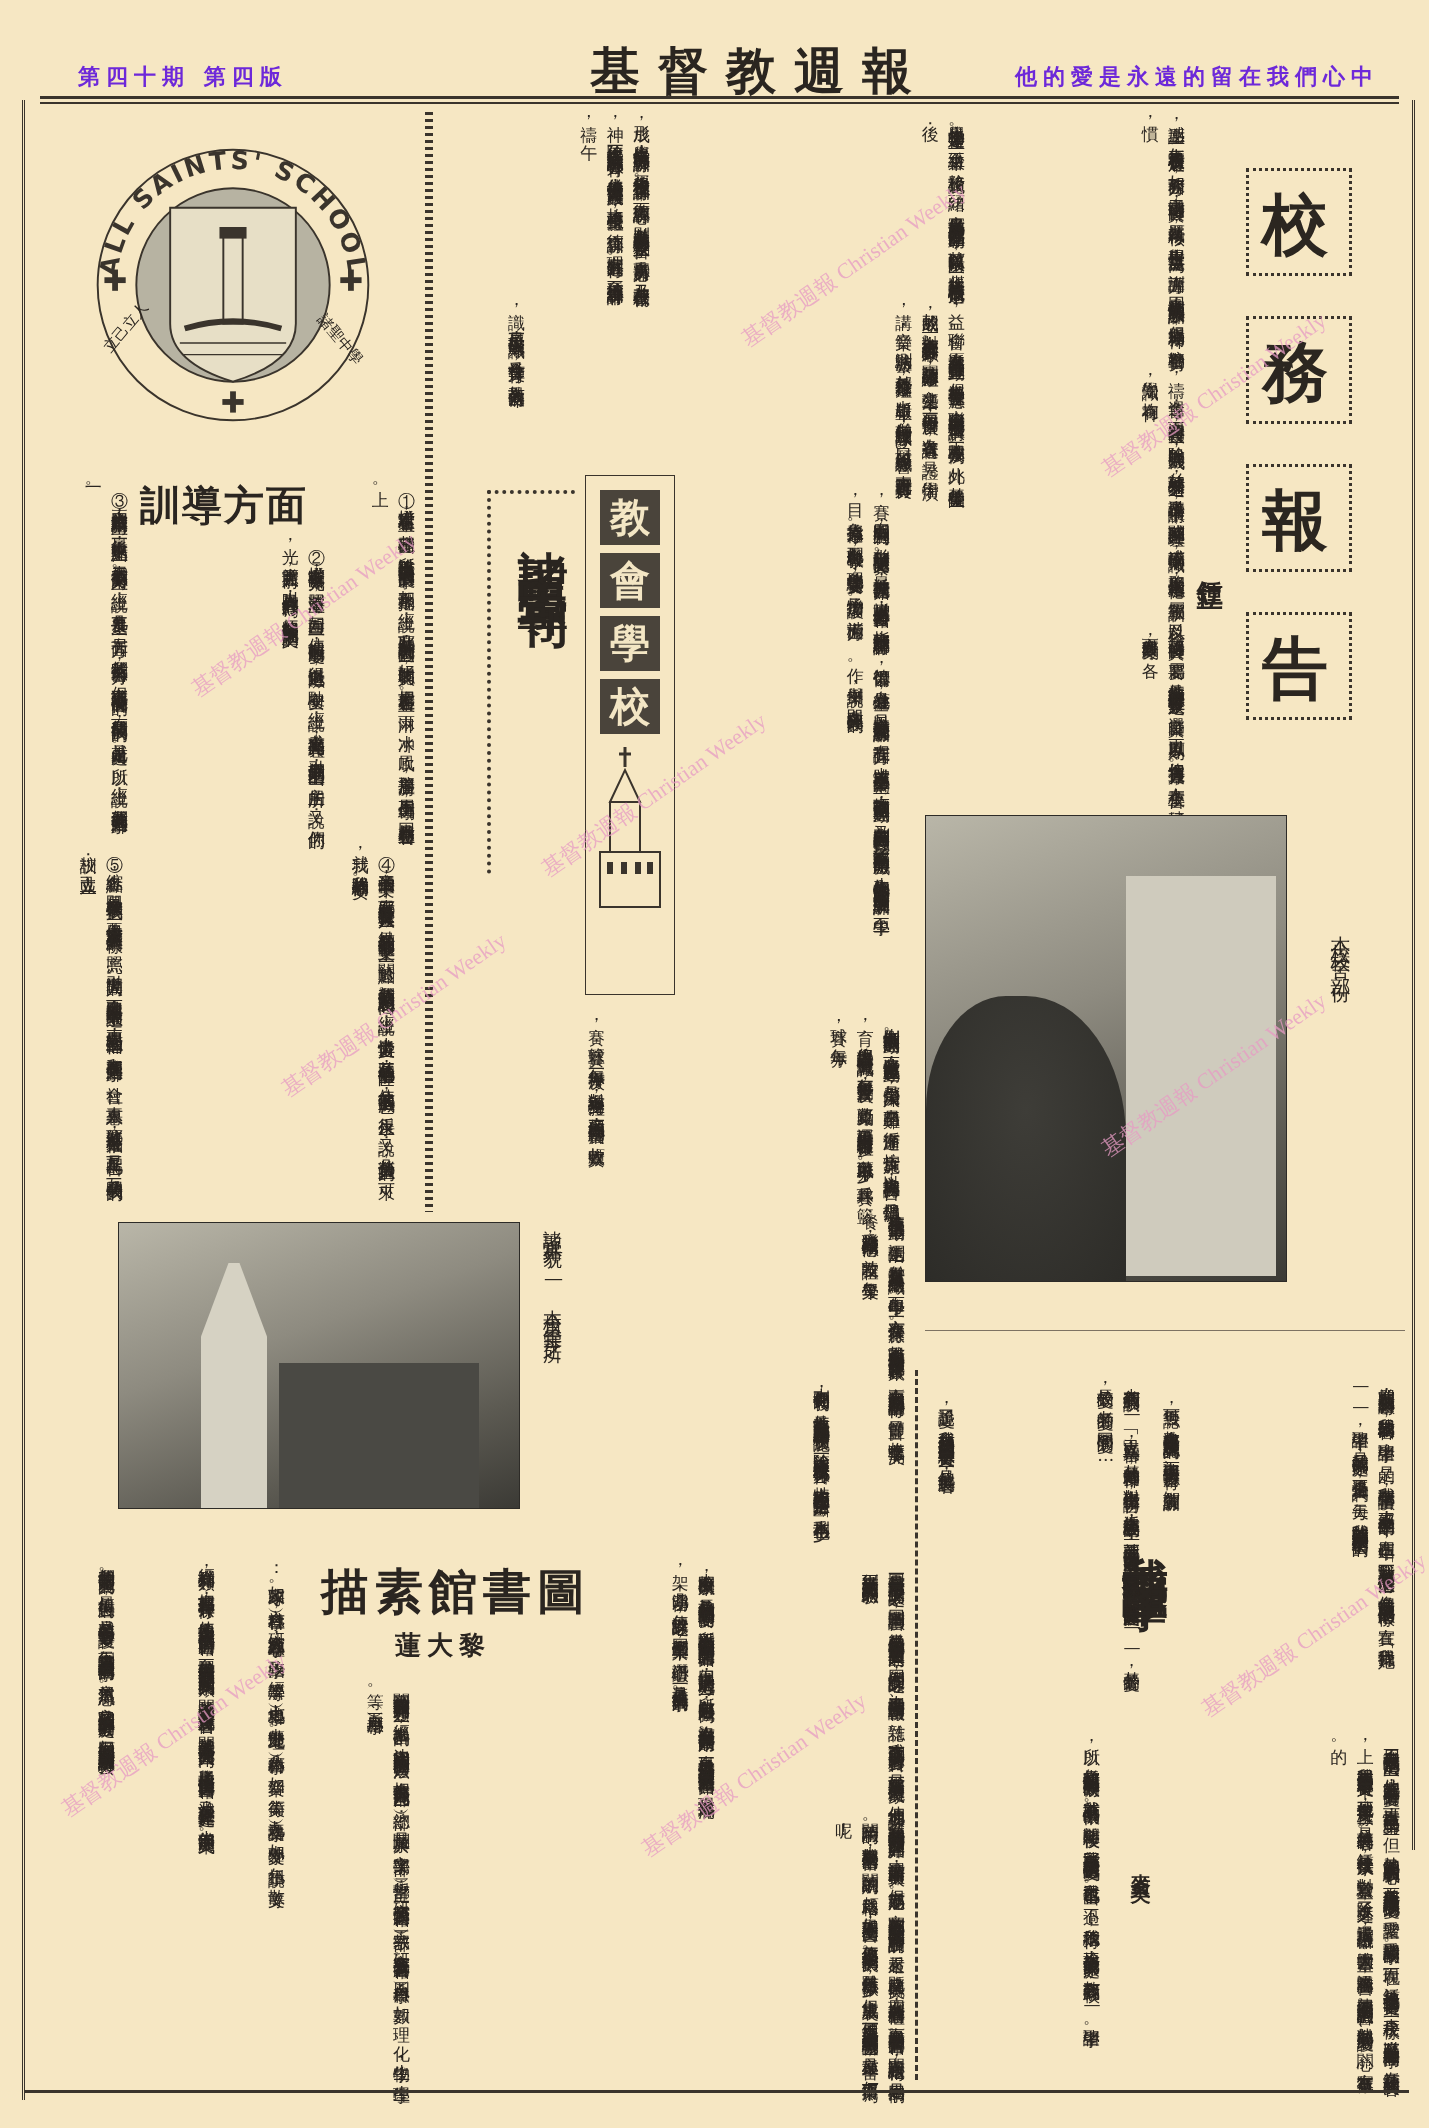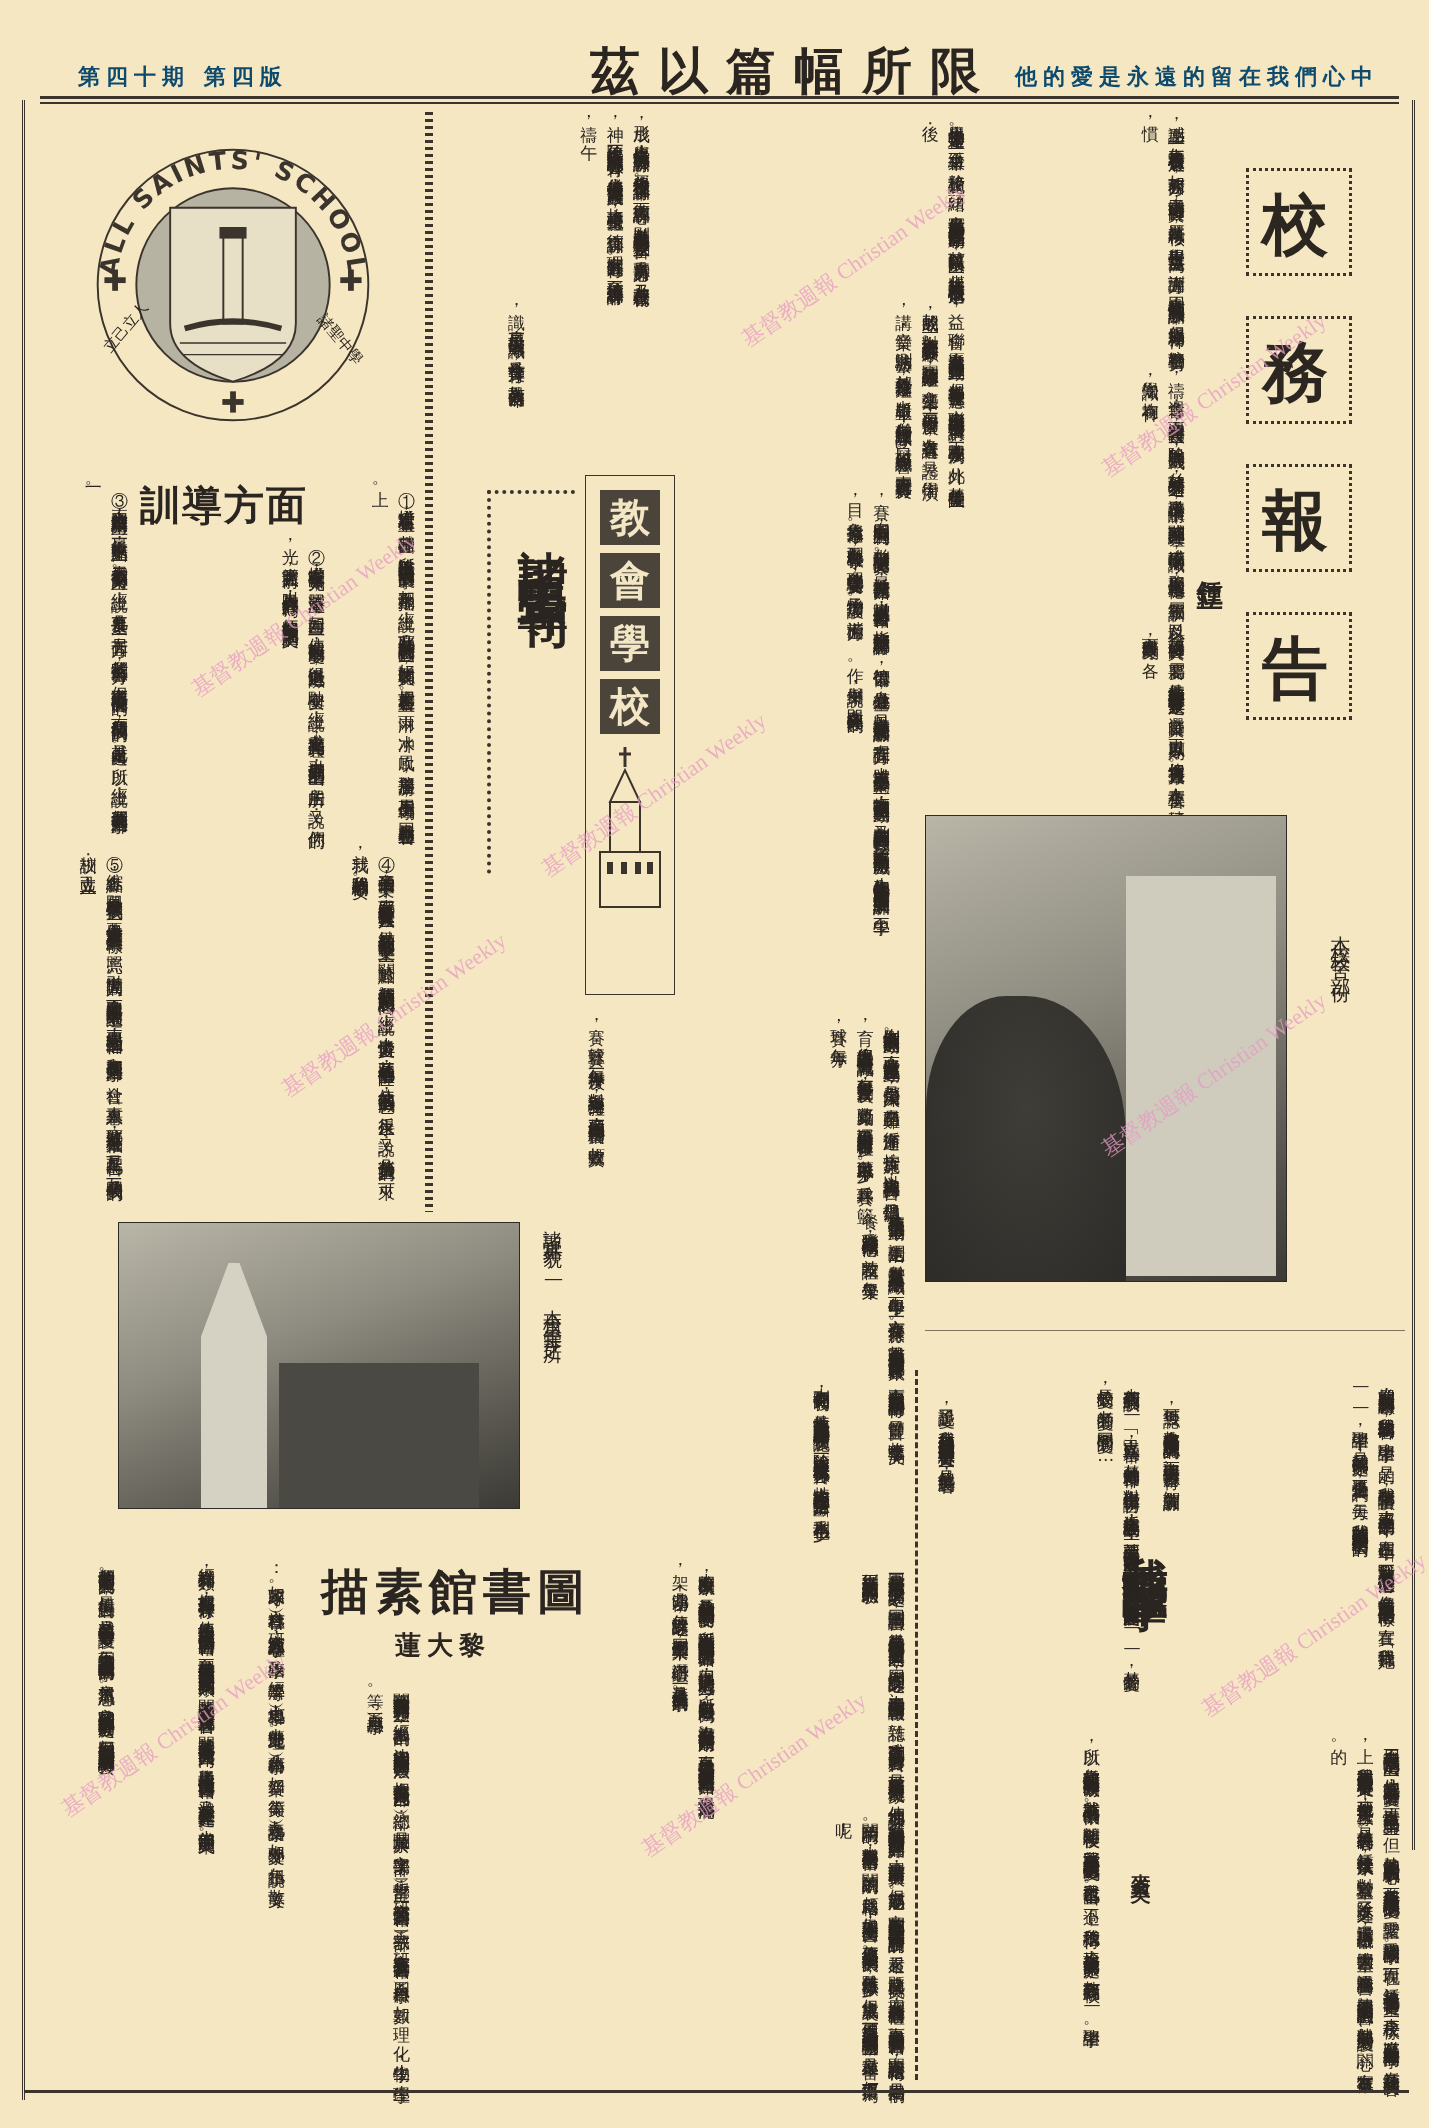--- a/index.html
+++ b/index.html
@@ -8,7 +8,7 @@
   .abs{position:absolute;}
   .v{writing-mode:vertical-rl;text-orientation:upright;line-height:1.55;letter-spacing:1px;}
   .body-text{font-size:17px;}
-  .hdr-left,.hdr-right{position:absolute;top:62px;font-size:22px;font-weight:bold;letter-spacing:6px;color:#0c4a6e;}
+  .hdr-left,.hdr-right{position:absolute;top:62px;font-size:22px;font-weight:bold;letter-spacing:6px;color:#6d28d9;}
   .hdr-left{left:78px;}
   .hdr-right{right:50px;}
   .masthead{position:absolute;top:38px;left:590px;font-size:50px;font-weight:bold;letter-spacing:18px;color:#2a2520;font-family:"DejaVu Serif",serif;}

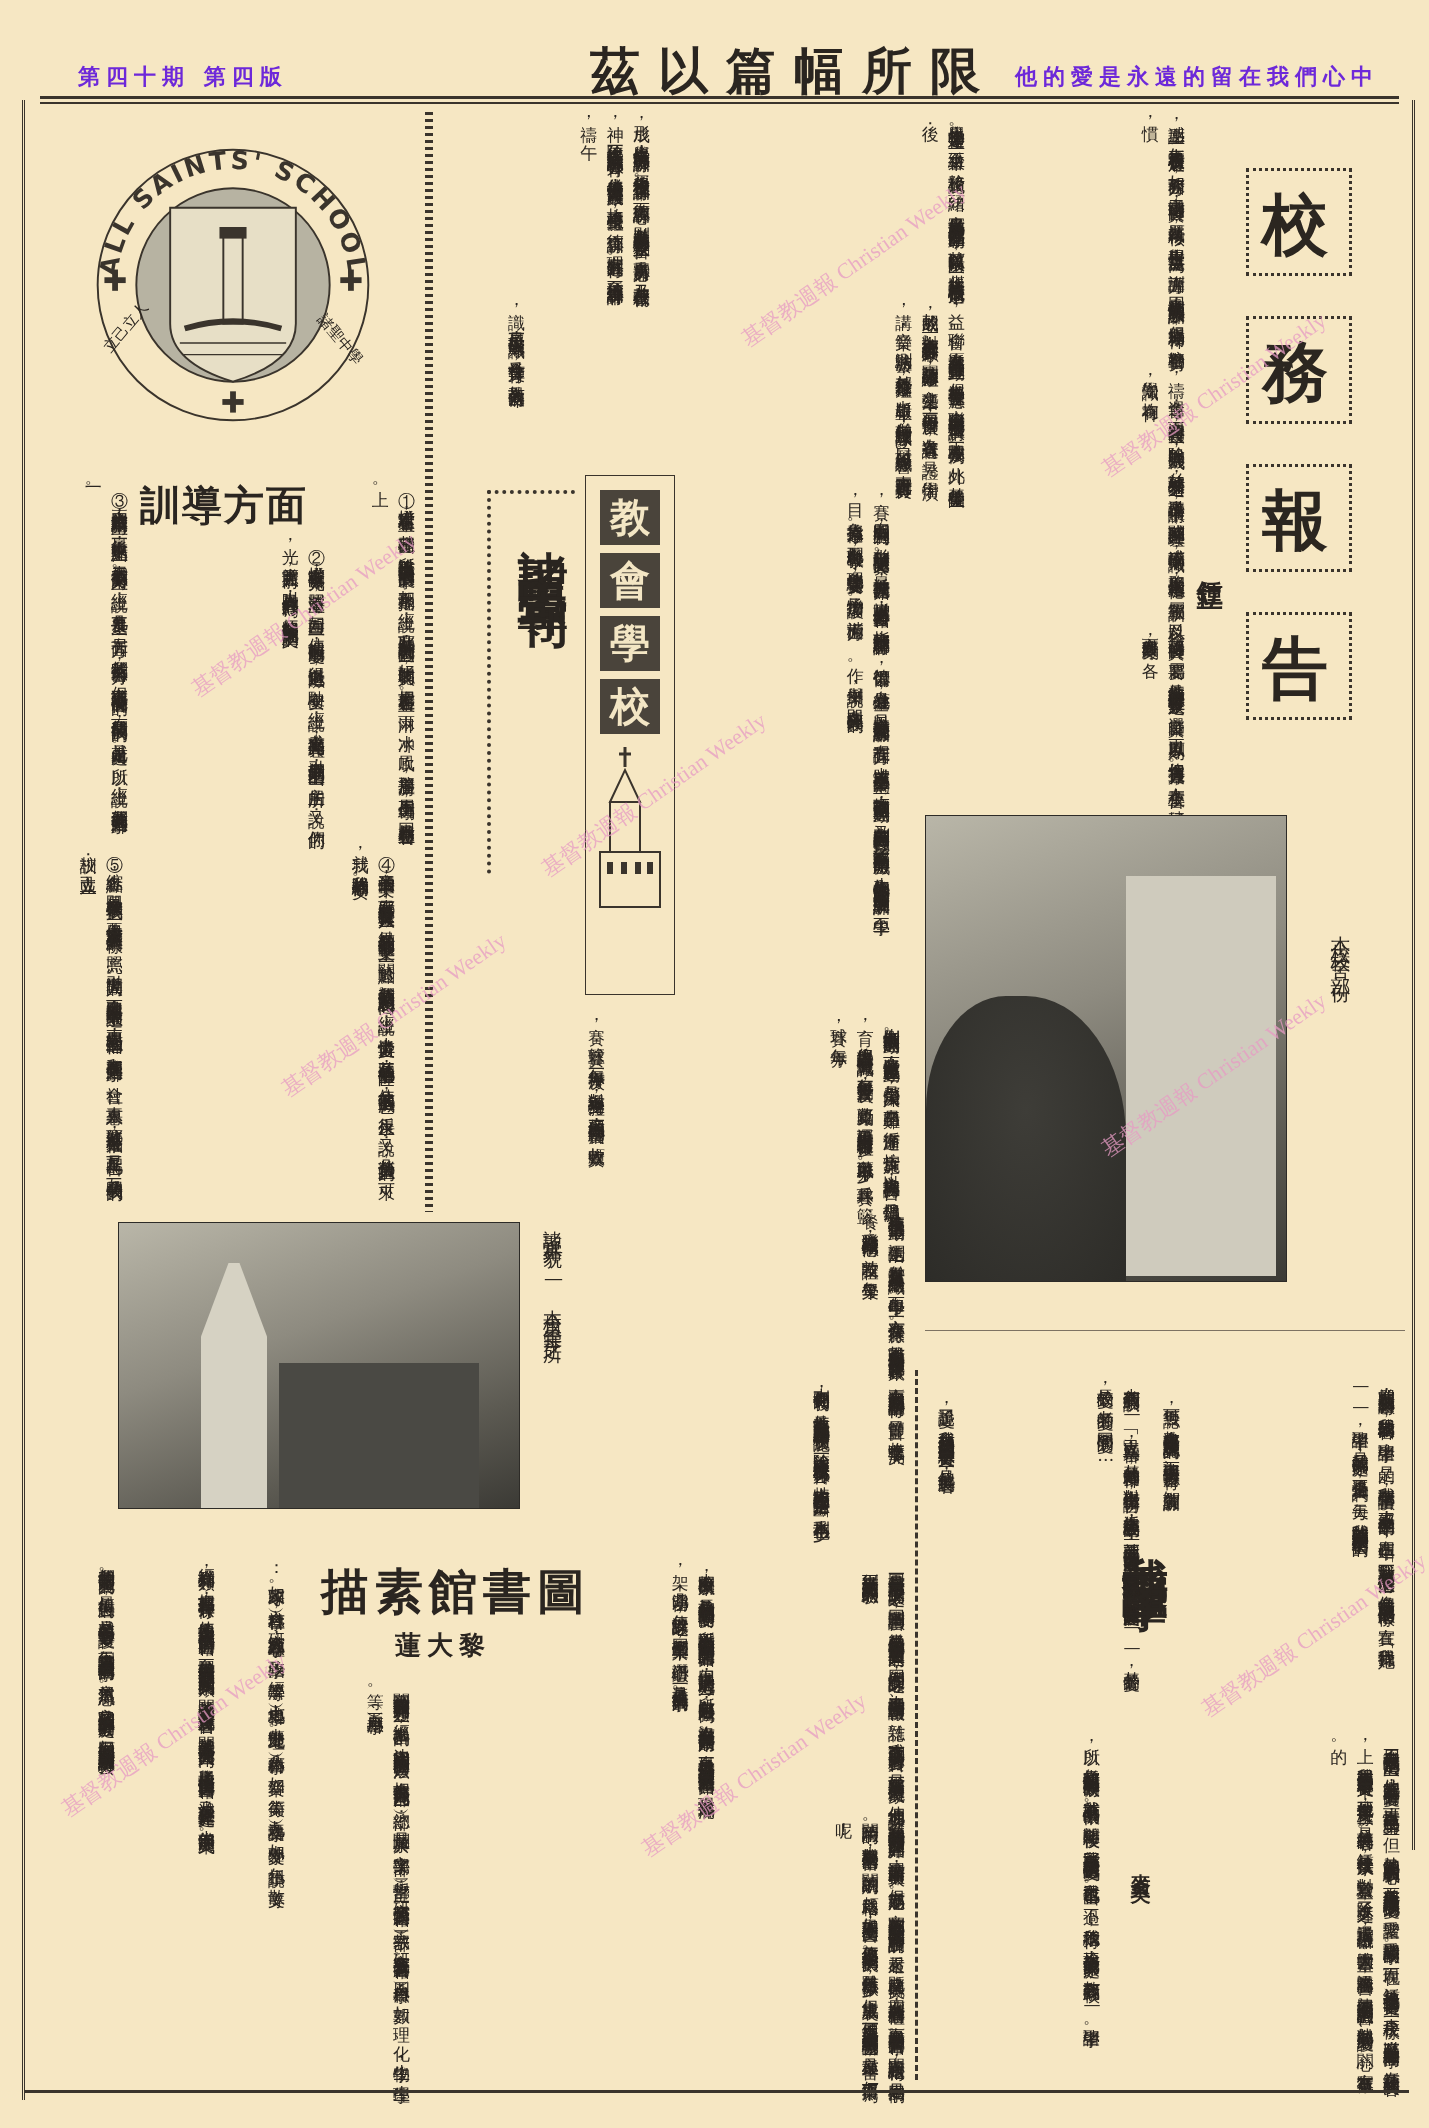--- a/index.html
+++ b/index.html
@@ -31,7 +31,7 @@
 <body>
 
 <div class="hdr-left">第四十期 第四版</div>
-<div class="masthead">茲以篇幅所限</div>
+<div class="masthead">基督教週報</div>
 <div class="hdr-right">他的愛是永遠的留在我們心中</div>
 <div class="rule" style="top:96px;"></div>
 <div class="rule" style="top:102px;border-top-width:2px;"></div>

